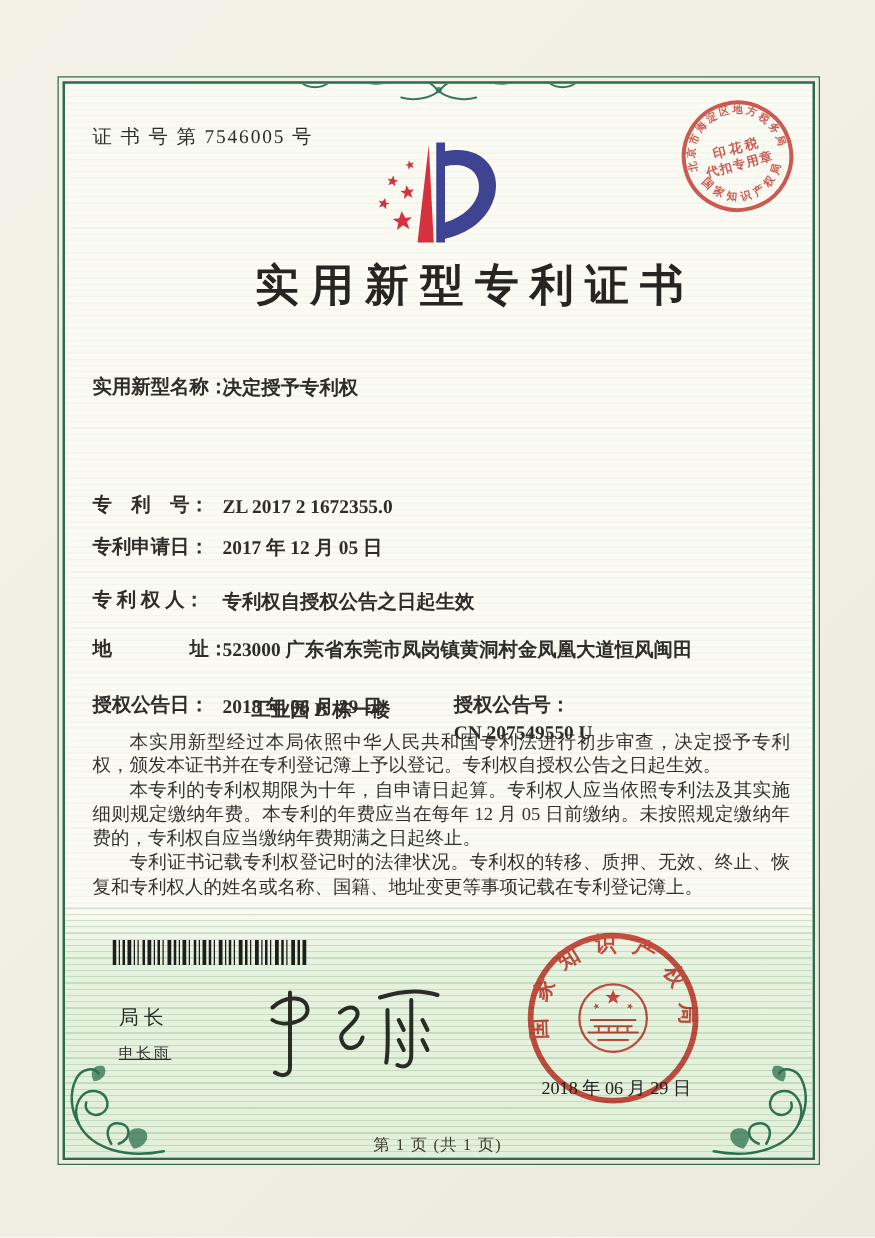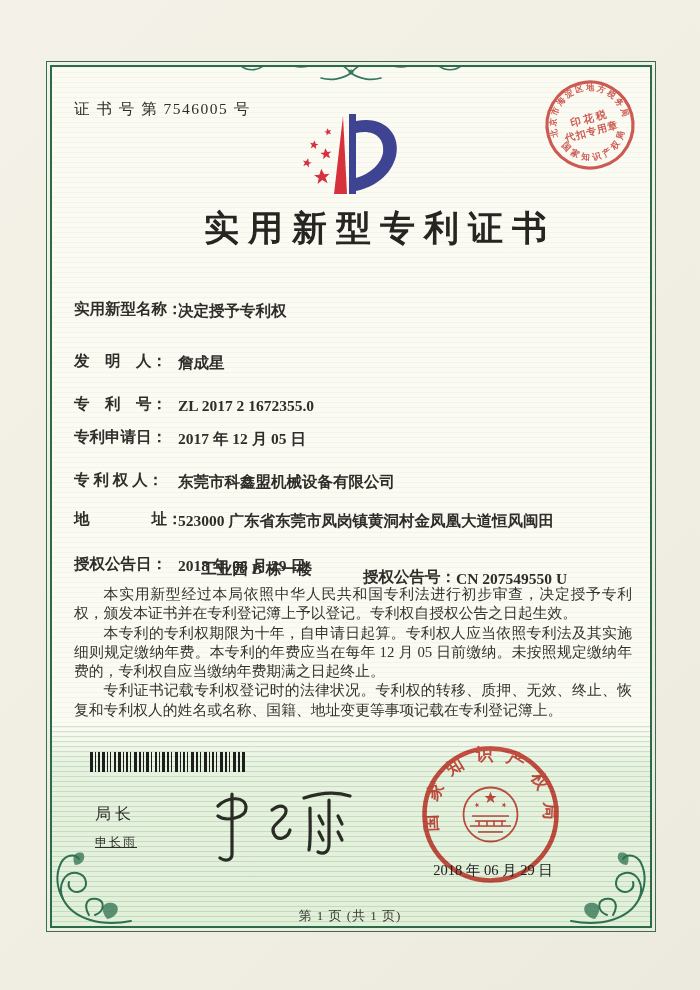--- a/index.html
+++ b/index.html
@@ -156,10 +156,6 @@
   <div class="field-row" style="top:299px">
     <span class="f-label">实用新型名称：</span>
     <span class="f-value">决定授予专利权</span>
-  </div>
-  <div class="field-row" style="top:351px">
-    <span class="f-label">发　明　人：</span>
-    <span class="f-value">詹成星</span>
   </div>
   <div class="field-row" style="top:394px">
     <span class="f-label">专　利　号：</span>

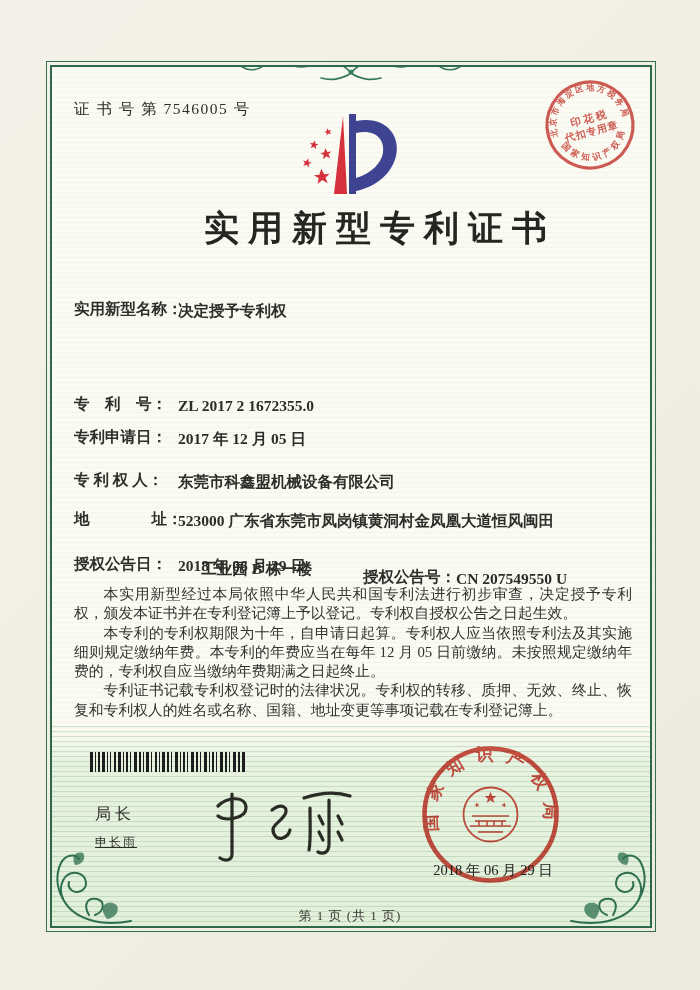--- a/index.html
+++ b/index.html
@@ -167,7 +167,7 @@
   </div>
   <div class="field-row" style="top:470px">
     <span class="f-label">专 利 权 人：</span>
-    <span class="f-value">东莞市科鑫盟机械设备有限公司</span>
+    <span class="f-value">专利权自授权公告之日起生效</span>
   </div>
   <div class="field-row" style="top:509px">
     <span class="f-label">地　　　　址：</span>

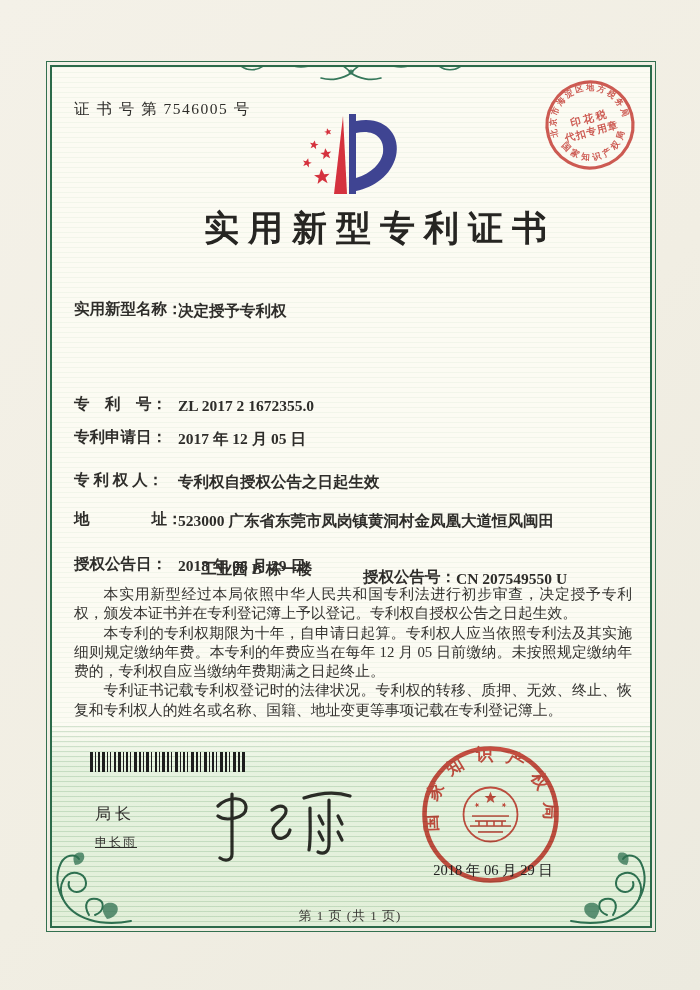--- a/index.html
+++ b/index.html
@@ -47,7 +47,7 @@
   .field-row{position:absolute;left:74px;right:56px;font-size:15.5px;z-index:3;display:flex;font-weight:bold;}
   .f-label{flex:none;width:104px;white-space:pre;}
   .f-value{white-space:pre-wrap;line-height:24px;}
-  .grant-pair2{position:absolute;left:289px;top:13px;display:flex;}
+  .grant-pair2{position:absolute;left:289px;top:0;display:flex;flex-direction:column;}
   .grant-pair2 .f-label{width:auto;}
   
   .body-text{position:absolute;left:74px;width:558px;top:585px;z-index:3;}

